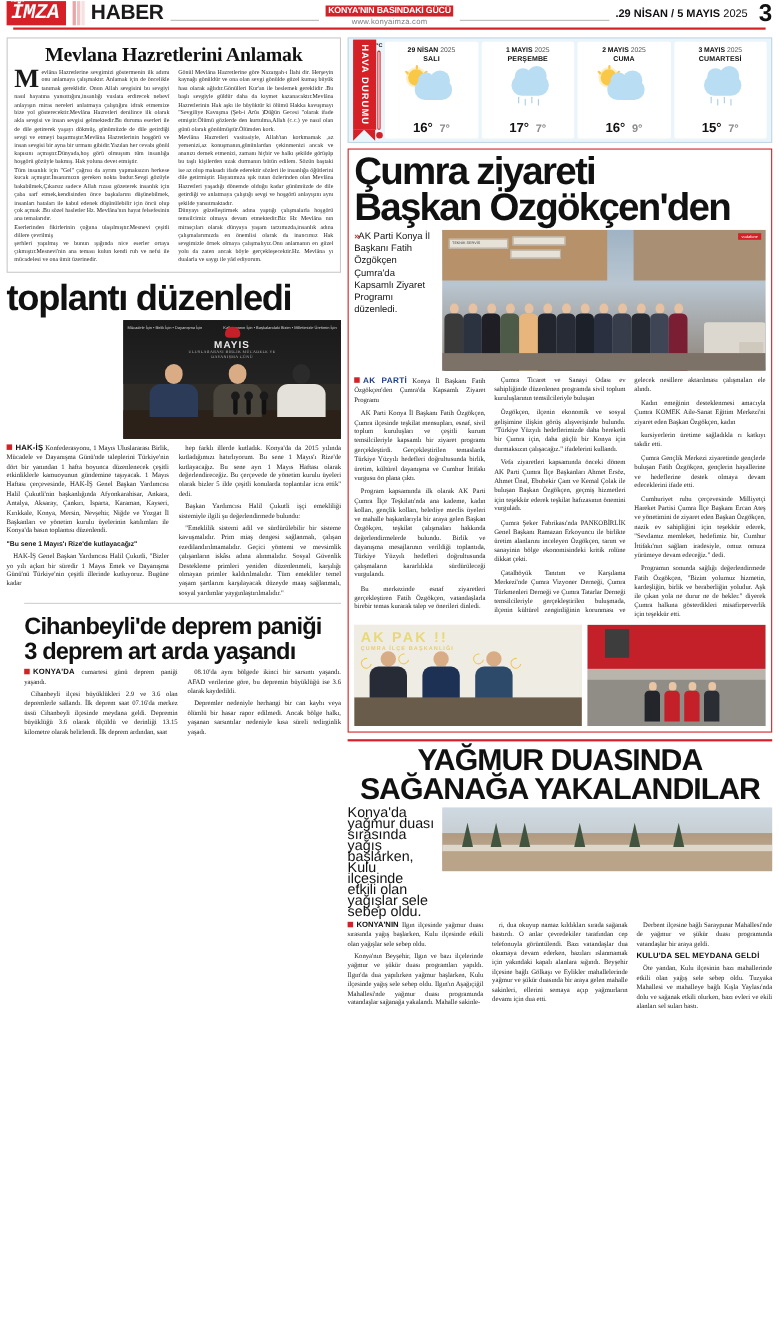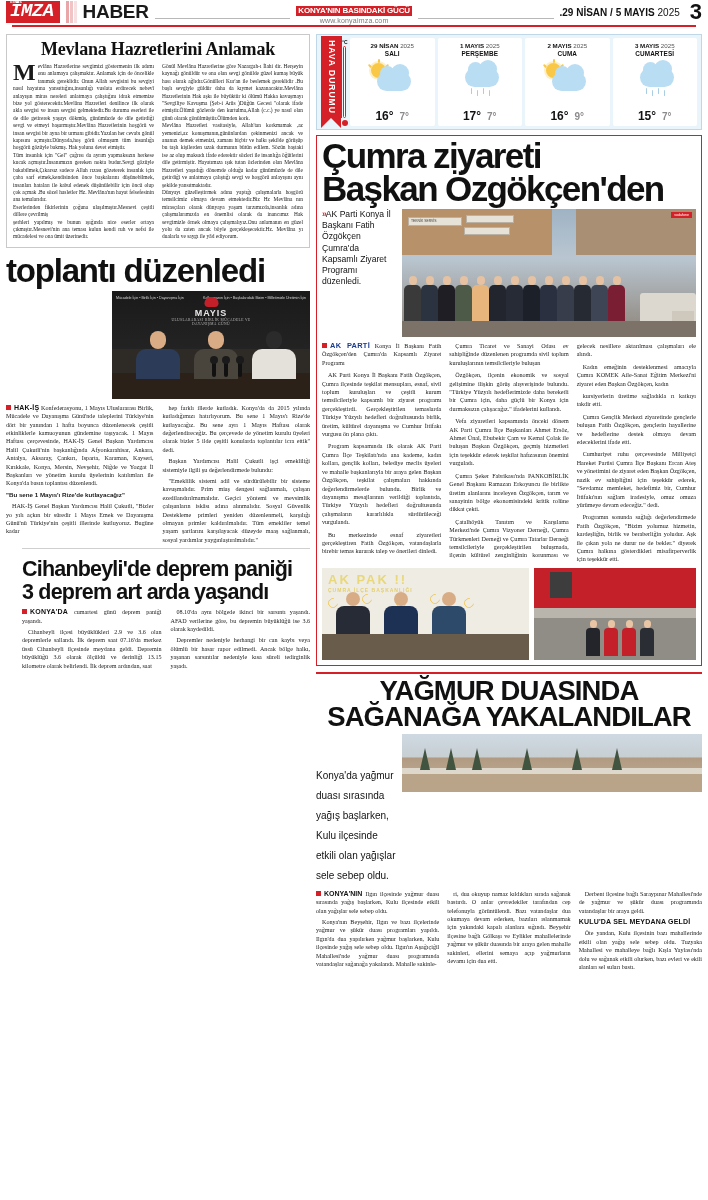--- a/index.html
+++ b/index.html
@@ -247,8 +247,8 @@
   .hl-yag { font-family:"Liberation Sans",sans-serif; font-weight:bold;
     font-size: 27.5px; line-height:26px; letter-spacing:-0.9px; color:#111; text-align:center; }
   .yag-row { display:flex; gap:6px; margin-top:4px; }
-  .yag-lede { width: 80px; font-family:"Liberation Sans",sans-serif; font-size:10px;
-    line-height: 20px; color:#111;margin-top:32px; }
+  .yag-lede { width: 80px; font-family:"Liberation Sans",sans-serif; font-size:13px;
+    line-height: 10px; color:#111; }
   .yag-photo { flex:1; height: 58px; position:relative; overflow:hidden;
     background: linear-gradient(180deg,#cfd9e2 0%,#c7cfd3 40%,#b09a81 41%,#c7b49b 100%); }
   .tree { position:absolute; bottom:22px; width:0;height:0;

